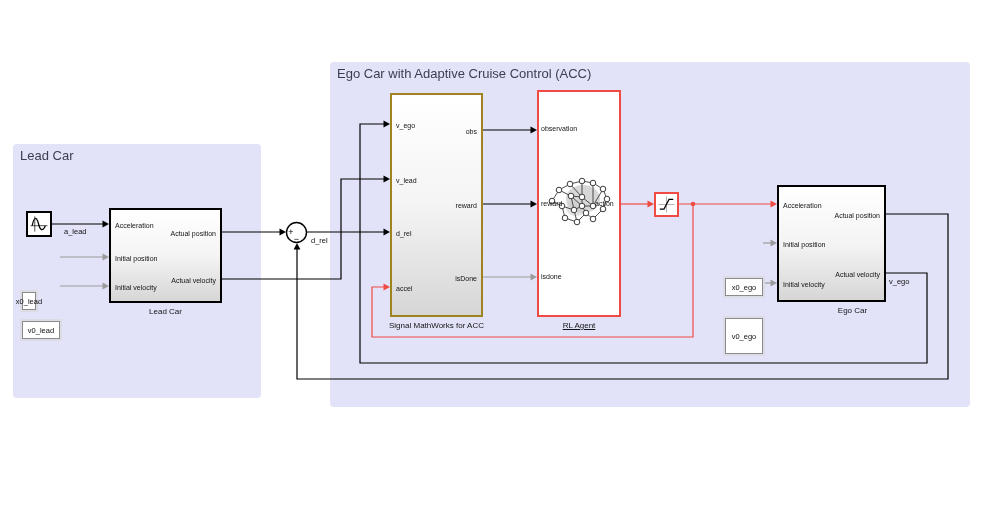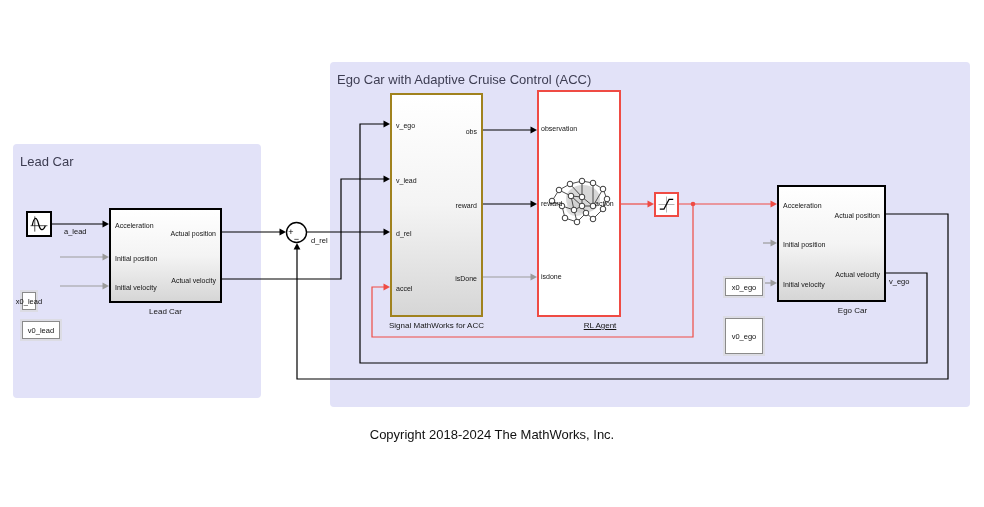--- a/index.html
+++ b/index.html
@@ -6,7 +6,7 @@
   .canvas{position:relative;width:984px;height:507px;background:#fff;overflow:hidden;
           font-family:"Liberation Sans",sans-serif;}
   .region{position:absolute;background:var(--region_fill,#e2e2f8);border-radius:4px;}
-  .region-title{font-size:13px;color:#3d3d52;padding:10px 0 0 7px;white-space:nowrap;}
+  .region-title{font-size:13px;color:#3d3d52;padding:4px 0 0 7px;white-space:nowrap;}
   svg.wires{position:absolute;left:0;top:0;width:984px;height:507px;}
   .wire{fill:none;stroke-width:1.2;}
   .wire.bk{stroke:var(--wire_black,#000);}

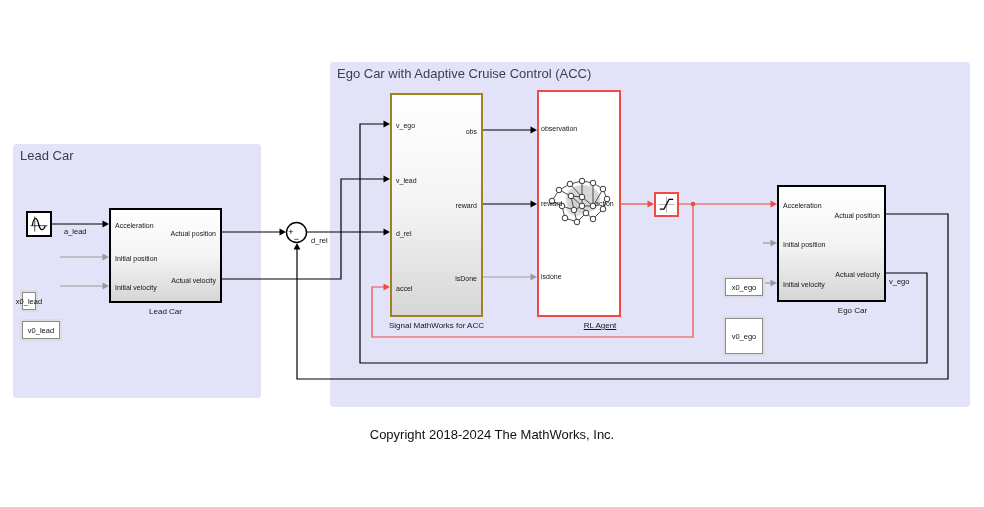--- a/index.html
+++ b/index.html
@@ -218,7 +218,7 @@
   <div class="plabel" style="left:541px;top:200px;">reward</div>
   <div class="plabel" style="left:541px;top:273px;">isdone</div>
   <div class="plabel" style="left:595px;top:200px;">action</div>
-  <div class="caption" style="left:558px;top:321px;width:84px;text-decoration:underline;">RL Agent</div>
+  <div class="caption" style="left:537px;top:321px;width:84px;text-decoration:underline;">RL Agent</div>
 
   <div class="iconblock red" style="left:654px;top:192px;width:25px;height:25px;">
     <svg viewBox="0 0 25 25">

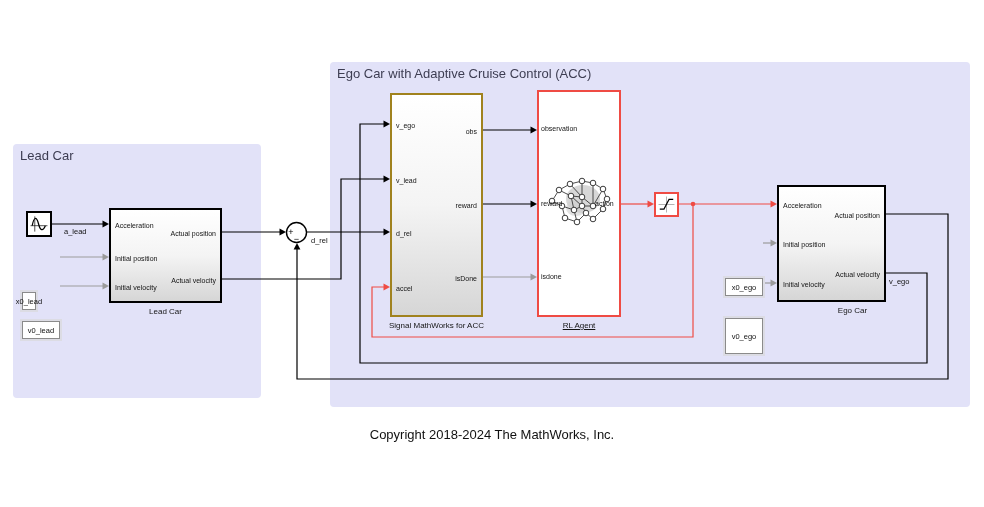--- a/index.html
+++ b/index.html
@@ -248,7 +248,6 @@
   <div class="siglabel" style="left:311px;top:236px;">d_rel</div>
   <div class="siglabel" style="left:889px;top:277px;">v_ego</div>
 
-  <div class="copyright">Copyright 2018-2024 The MathWorks, Inc.</div>
 </div>
 
 </body></html>

